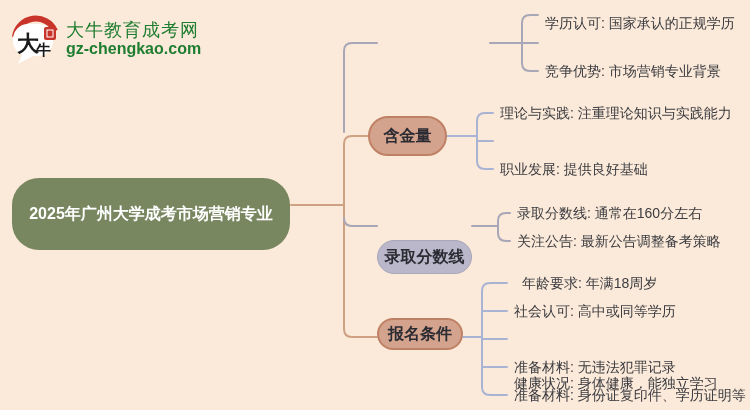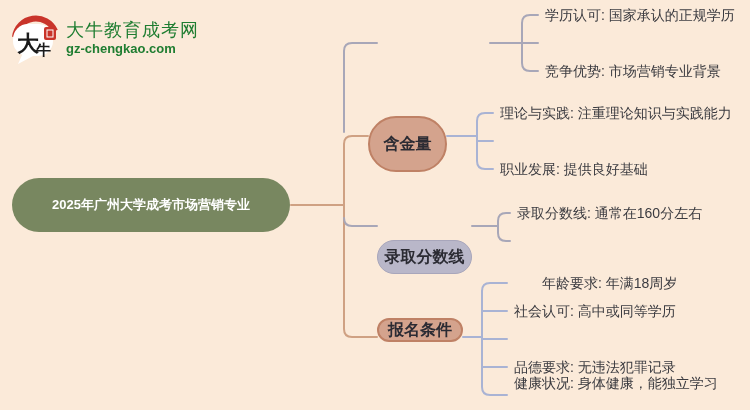--- a/index.html
+++ b/index.html
@@ -32,7 +32,7 @@
 
   .leaf{position:absolute;height:22px;line-height:22px;font-size:14px;
     color:var(--leaf-text);white-space:nowrap;}
-  .lfA1{left:545px;top:4px;}   .lfA2{left:545px;top:32px;}  .lfA3{left:545px;top:60px;}
+  .lfA1{left:545px;top:12px;}   .lfA2{left:545px;top:32px;}  .lfA3{left:545px;top:60px;}
   .lfB1{left:500px;top:102px;} .lfB2{left:500px;top:130px;} .lfB3{left:500px;top:158px;}
   .lfC1{left:517px;top:202px;} .lfC2{left:517px;top:230px;}
   .lfD1{left:542px;top:272px;} .lfD2{left:514px;top:300px;} .lfD3{left:514px;top:328px;margin-top:44px;}

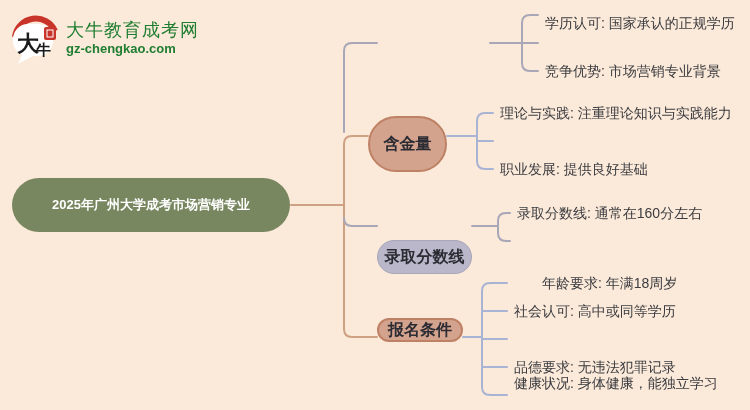--- a/index.html
+++ b/index.html
@@ -41,7 +41,7 @@
   .logo{position:absolute;left:10px;top:10px;display:flex;align-items:center;gap:6px;}
   .logo-text{display:flex;flex-direction:column;justify-content:center;}
   .logo-name{color:var(--logo-green);font-weight:normal;font-size:18px;letter-spacing:1px;line-height:22px;}
-  .logo-url{color:var(--logo-green);font-weight:bold;font-size:13px;line-height:16px;}
+  .logo-url{color:var(--logo-green);font-weight:bold;font-size:16px;line-height:16px;}
 </style>
 </head>
 <body>

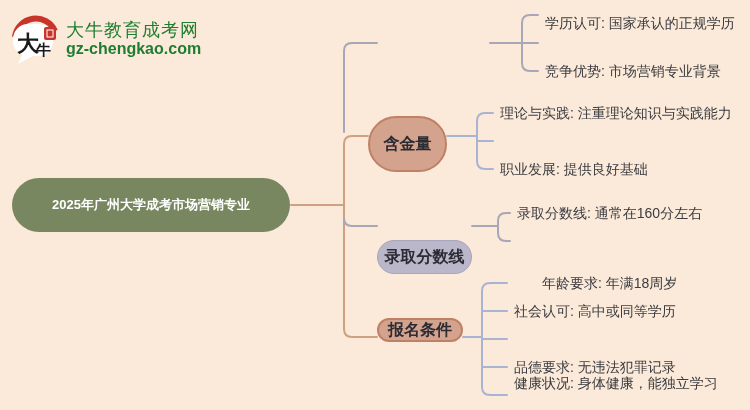--- a/index.html
+++ b/index.html
@@ -26,7 +26,7 @@
   .node.root{left:12px;top:178px;width:278px;height:54px;background:var(--root-fill);
     color:var(--root-text);font-size:13px;border:none;border-radius:27px;}
   .b1{left:377px;top:25px;width:113px;height:36px;}
-  .b2{left:368px;top:116px;width:79px;height:56px;}
+  .b2{left:368px;top:116px;width:79px;height:40px;}
   .b3{left:377px;top:209px;width:95px;height:34px;margin-top:31px;}
   .b4{left:377px;top:318px;width:86px;height:24px;}
 

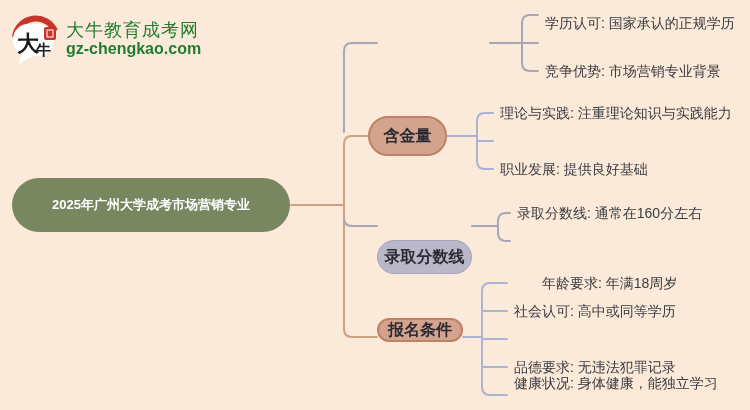--- a/index.html
+++ b/index.html
@@ -23,8 +23,8 @@
     border-radius:999px;font-weight:bold;font-size:16px;white-space:nowrap;box-sizing:border-box;}
   .node.lavender{background:var(--lavender-fill);border:1.5px solid var(--lavender-border);color:var(--node-text);}
   .node.salmon{background:var(--salmon-fill);border:2px solid var(--salmon-border);color:var(--node-text);}
-  .node.root{left:12px;top:178px;width:278px;height:54px;background:var(--root-fill);
-    color:var(--root-text);font-size:13px;border:none;border-radius:27px;}
+  .node.root{left:12px;top:178px;width:278px;height:72px;background:var(--root-fill);
+    color:var(--root-text);font-size:16px;border:none;border-radius:27px;}
   .b1{left:377px;top:25px;width:113px;height:36px;}
   .b2{left:368px;top:116px;width:79px;height:40px;}
   .b3{left:377px;top:209px;width:95px;height:34px;margin-top:31px;}

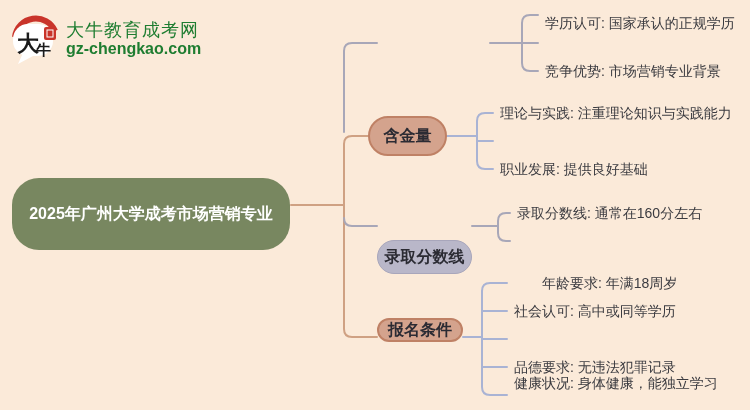--- a/index.html
+++ b/index.html
@@ -96,6 +96,7 @@
   <div class="leaf lfB3">职业发展: 提供良好基础</div>
 
   <div class="leaf lfC1">录取分数线: 通常在160分左右</div>
+  <div class="leaf lfC2">关注公告: 最新公告调整备考策略</div>
 
   <div class="leaf lfD1">年龄要求: 年满18周岁</div>
   <div class="leaf lfD2">社会认可: 高中或同等学历</div>

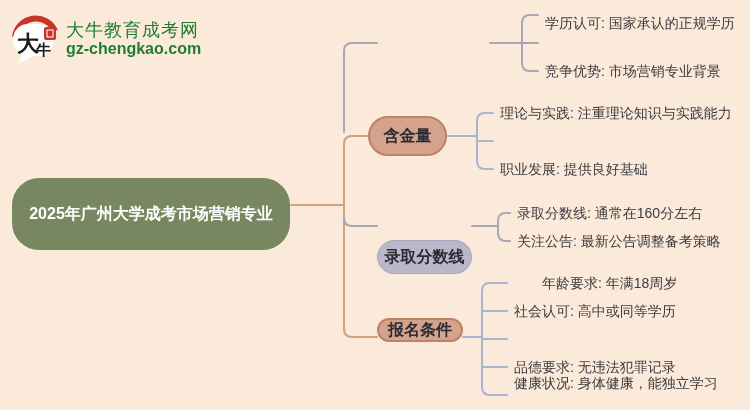--- a/index.html
+++ b/index.html
@@ -35,7 +35,7 @@
   .lfA1{left:545px;top:12px;}   .lfA2{left:545px;top:32px;}  .lfA3{left:545px;top:60px;}
   .lfB1{left:500px;top:102px;} .lfB2{left:500px;top:130px;} .lfB3{left:500px;top:158px;}
   .lfC1{left:517px;top:202px;} .lfC2{left:517px;top:230px;}
-  .lfD1{left:542px;top:272px;} .lfD2{left:514px;top:300px;} .lfD3{left:514px;top:328px;margin-top:44px;}
+  .lfD1{left:522px;top:272px;} .lfD2{left:514px;top:300px;} .lfD3{left:514px;top:328px;margin-top:44px;}
   .lfD4{left:514px;top:356px;} .lfD5{left:514px;top:384px;}
 
   .logo{position:absolute;left:10px;top:10px;display:flex;align-items:center;gap:6px;}

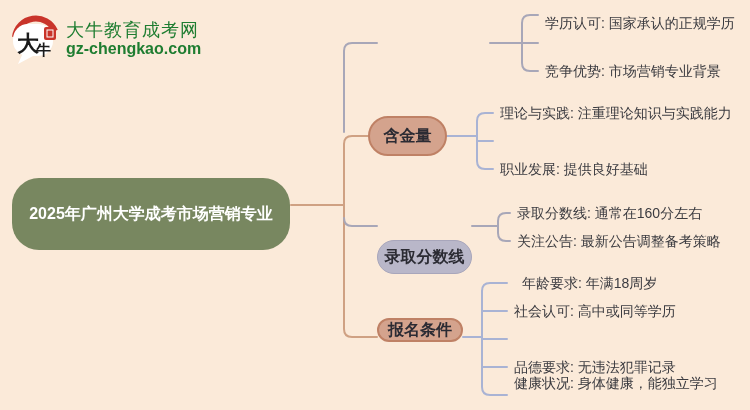--- a/index.html
+++ b/index.html
@@ -28,7 +28,7 @@
   .b1{left:377px;top:25px;width:113px;height:36px;}
   .b2{left:368px;top:116px;width:79px;height:40px;}
   .b3{left:377px;top:209px;width:95px;height:34px;margin-top:31px;}
-  .b4{left:377px;top:318px;width:86px;height:24px;}
+  .b4{left:377px;top:318px;width:86px;height:32px;}
 
   .leaf{position:absolute;height:22px;line-height:22px;font-size:14px;
     color:var(--leaf-text);white-space:nowrap;}

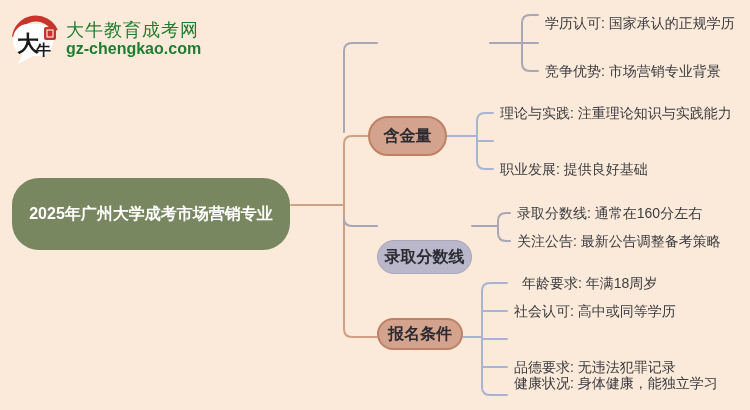--- a/index.html
+++ b/index.html
@@ -101,7 +101,7 @@
   <div class="leaf lfD1">年龄要求: 年满18周岁</div>
   <div class="leaf lfD2">社会认可: 高中或同等学历</div>
   <div class="leaf lfD3">健康状况: 身体健康，能独立学习</div>
-  <div class="leaf lfD4">品德要求: 无违法犯罪记录</div>
+  <div class="leaf lfD4">准备材料: 无违法犯罪记录</div>
 
 </div>
 

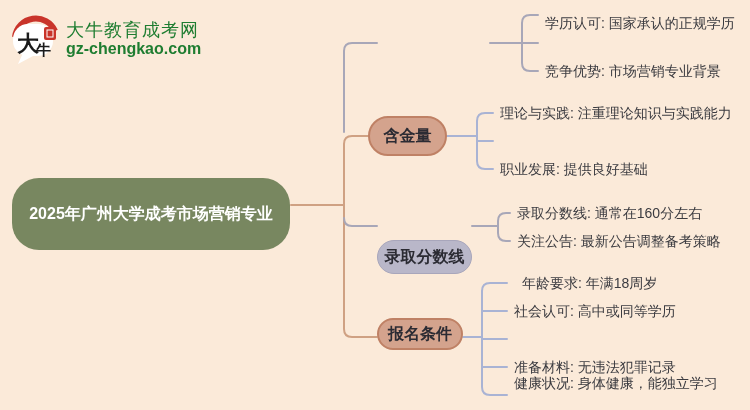--- a/index.html
+++ b/index.html
@@ -102,6 +102,7 @@
   <div class="leaf lfD2">社会认可: 高中或同等学历</div>
   <div class="leaf lfD3">健康状况: 身体健康，能独立学习</div>
   <div class="leaf lfD4">准备材料: 无违法犯罪记录</div>
+  <div class="leaf lfD5">准备材料: 身份证复印件、学历证明等</div>
 
 </div>
 

